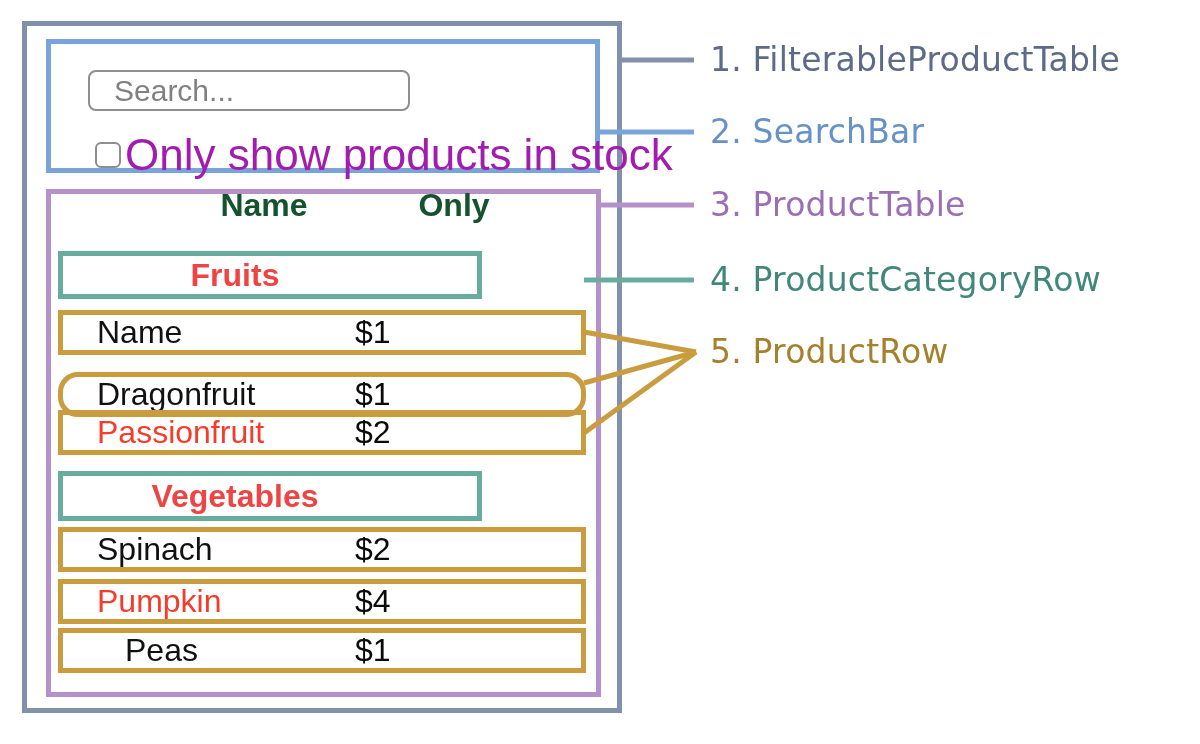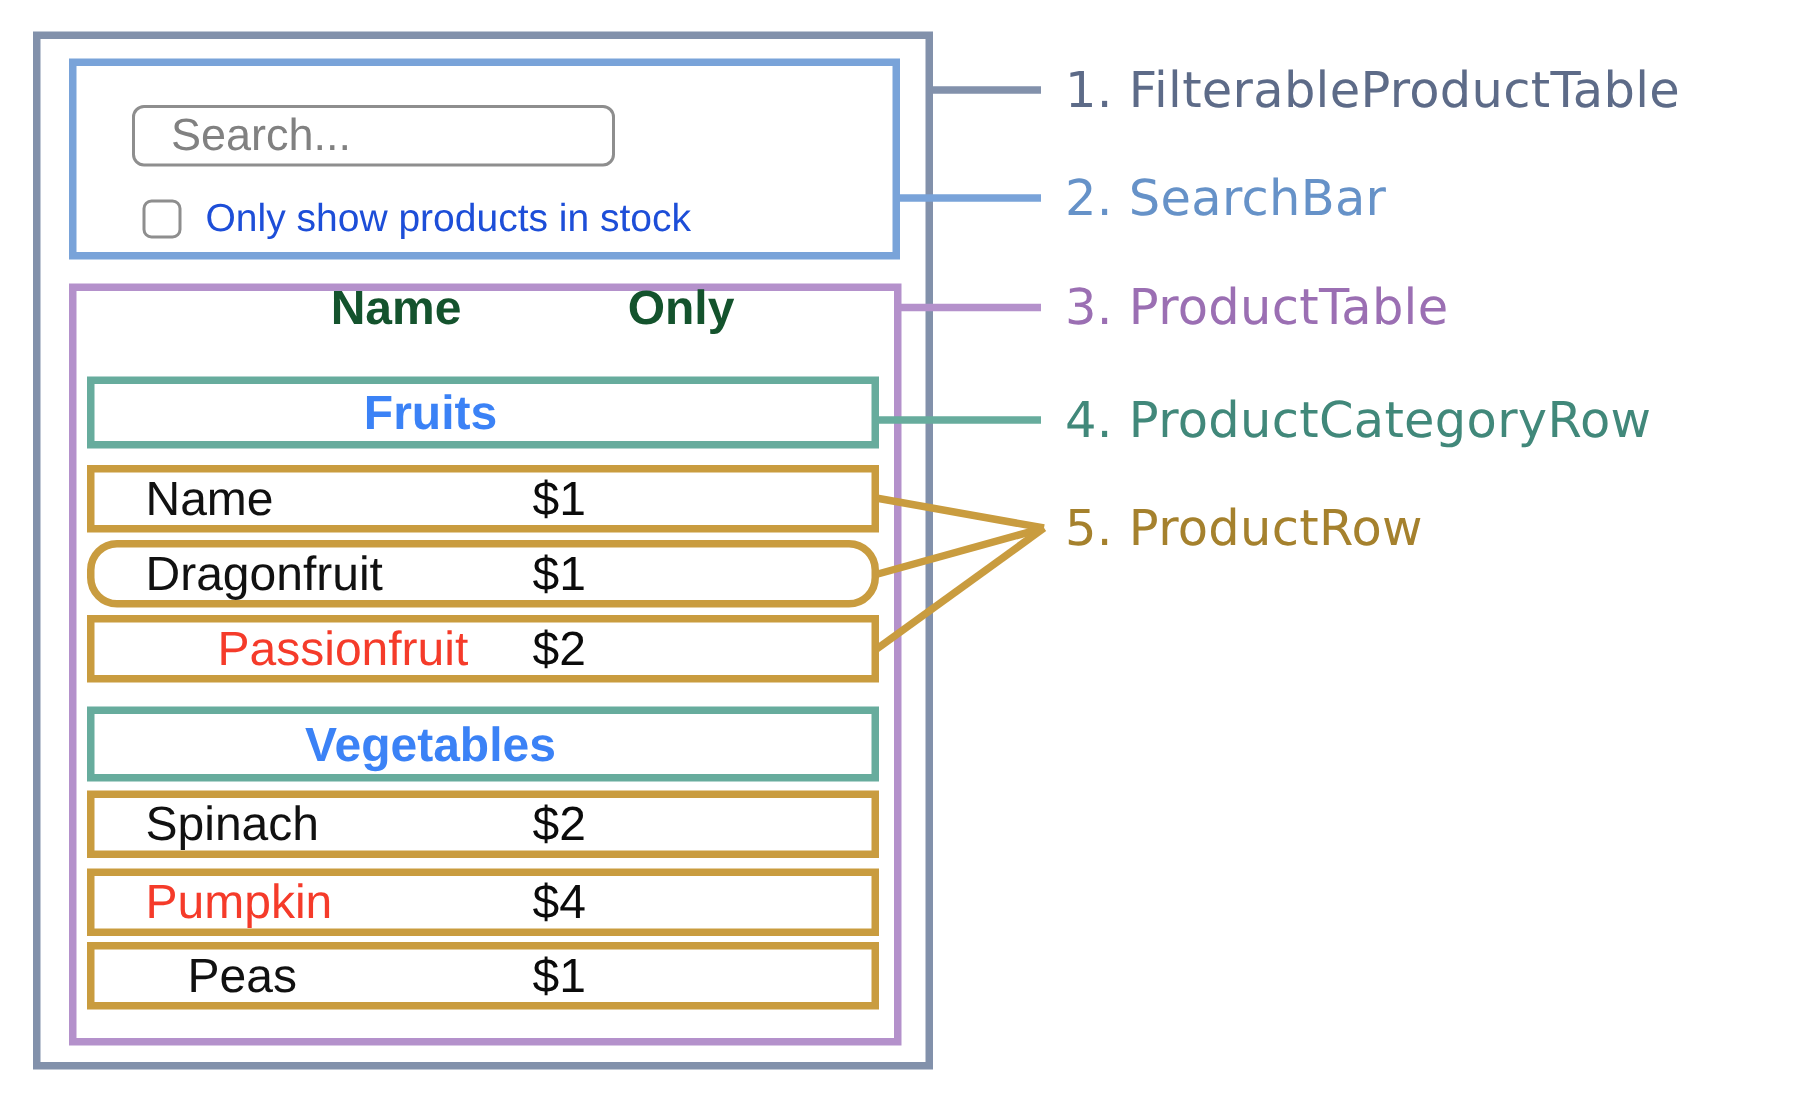--- a/index.html
+++ b/index.html
@@ -29,7 +29,7 @@
     width:26px;height:26px;box-sizing:border-box;flex:0 0 auto;
     border:2.5px solid #8e8e8e;border-radius:6px;background:#fff;
   }
-  .checkbox-label{margin-left:16px;font-size:26px;color:#1d4ed8;white-space:nowrap;}
+  .checkbox-label{margin-left:4px;font-size:44px;color:#a21caf;white-space:nowrap;}
 
   
   .col-header{

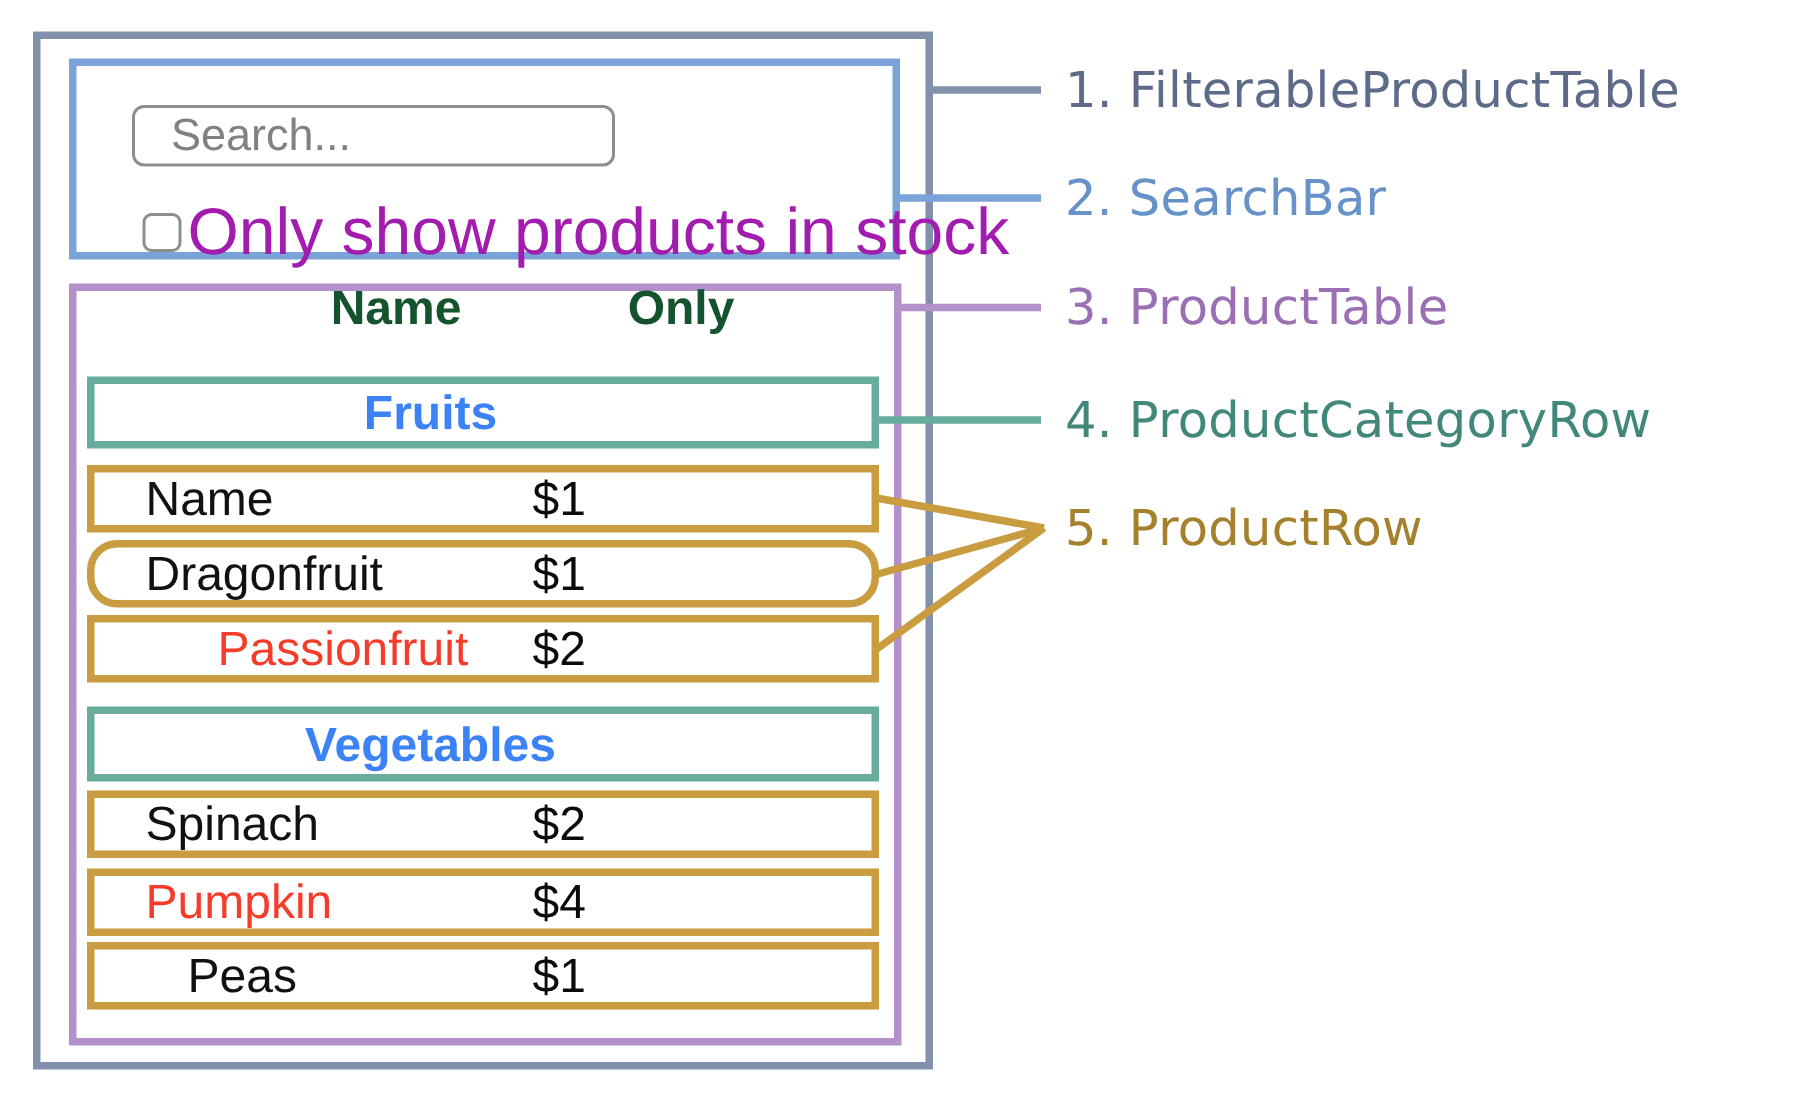--- a/index.html
+++ b/index.html
@@ -41,11 +41,11 @@
 
   
   .cat-row{
-    position:absolute;left:58px;width:528px;height:48px;box-sizing:border-box;
+    position:absolute;left:58px;width:424px;height:48px;box-sizing:border-box;
     border:5px solid var(--category);
     display:flex;align-items:center;justify-content:center;
     padding-right:70px;
-    font-size:32px;font-weight:bold;color:#3b82f6;
+    font-size:32px;font-weight:bold;color:#ef4444;
   }
   .prod-row{
     position:absolute;left:58px;width:528px;height:45px;box-sizing:border-box;

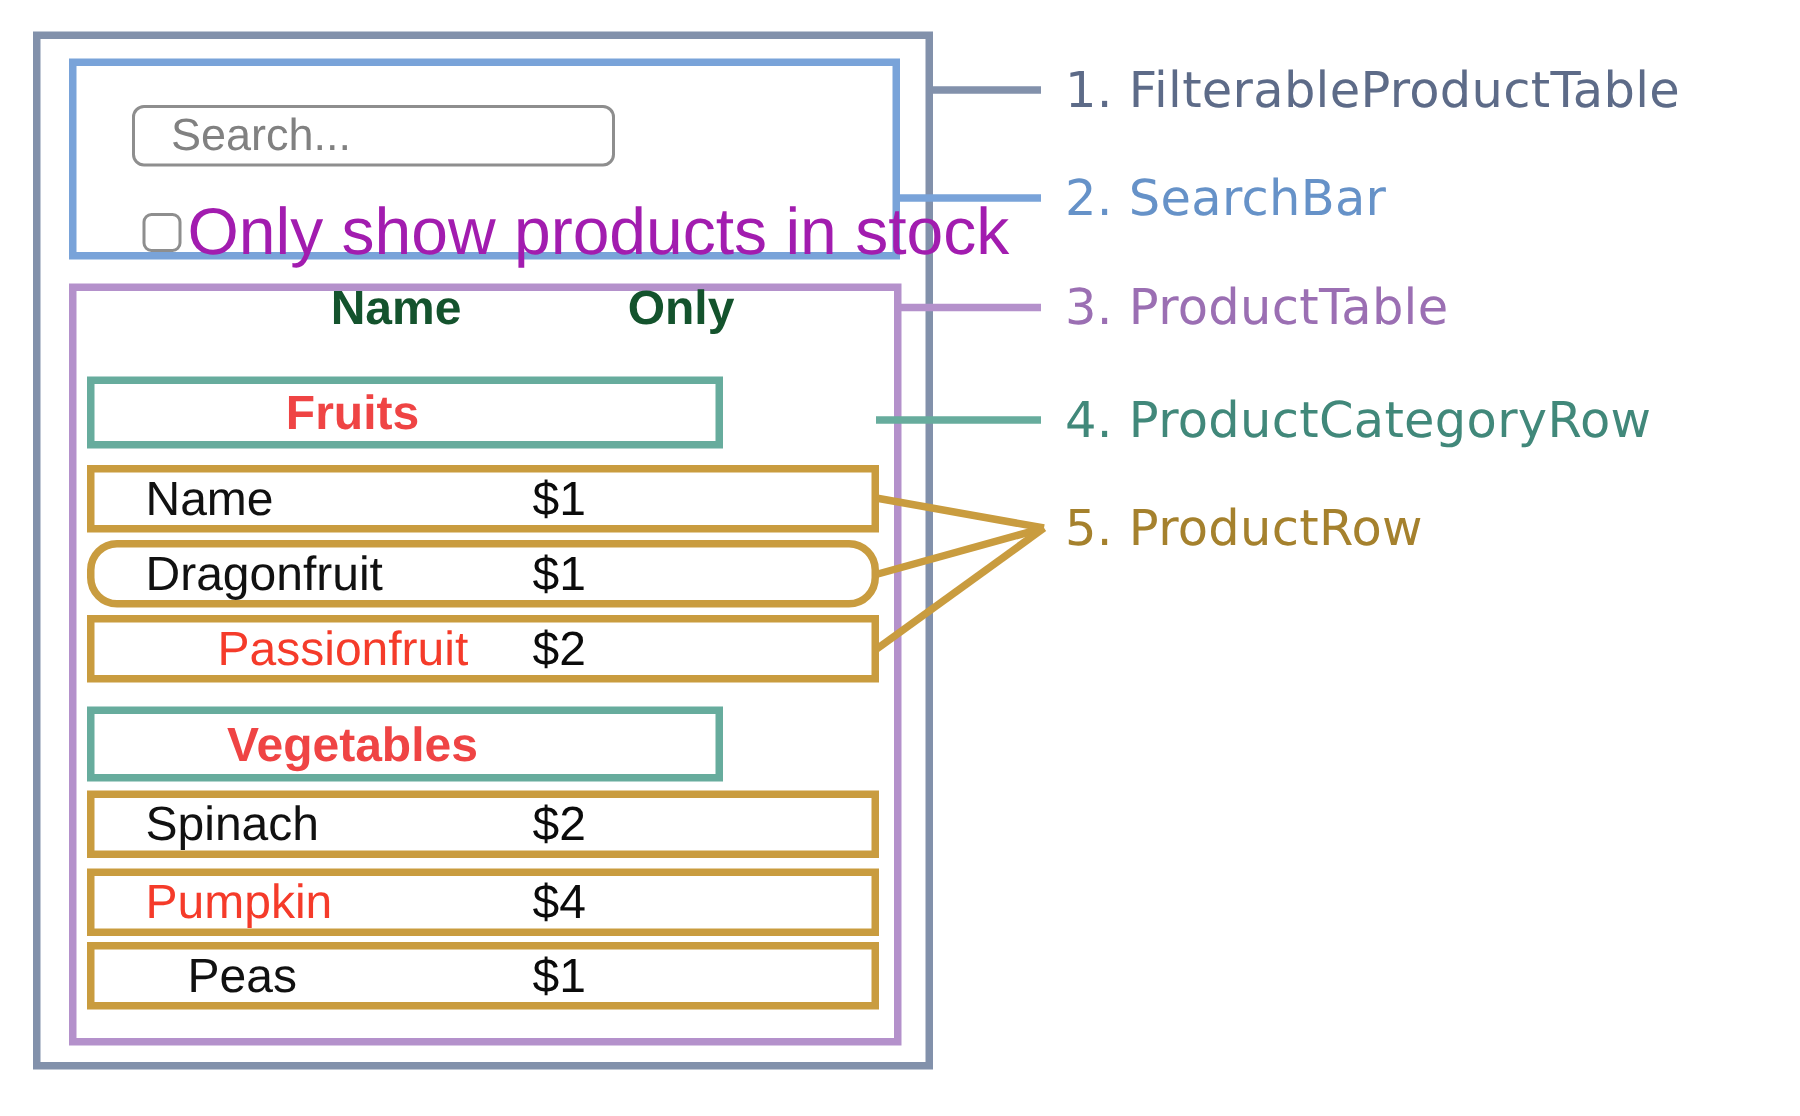--- a/index.html
+++ b/index.html
@@ -91,7 +91,7 @@
     <span class="prod-name" style="color: rgb(17, 17, 17);">Name</span>
     <span class="prod-price">$1</span>
   </div>
-  <div class="prod-row" style="top:360px;border-radius:20px;">
+  <div class="prod-row" style="top:372px;border-radius:20px;">
     <span class="prod-name" style="color: rgb(17, 17, 17);">Dragonfruit</span>
     <span class="prod-price">$1</span>
   </div>

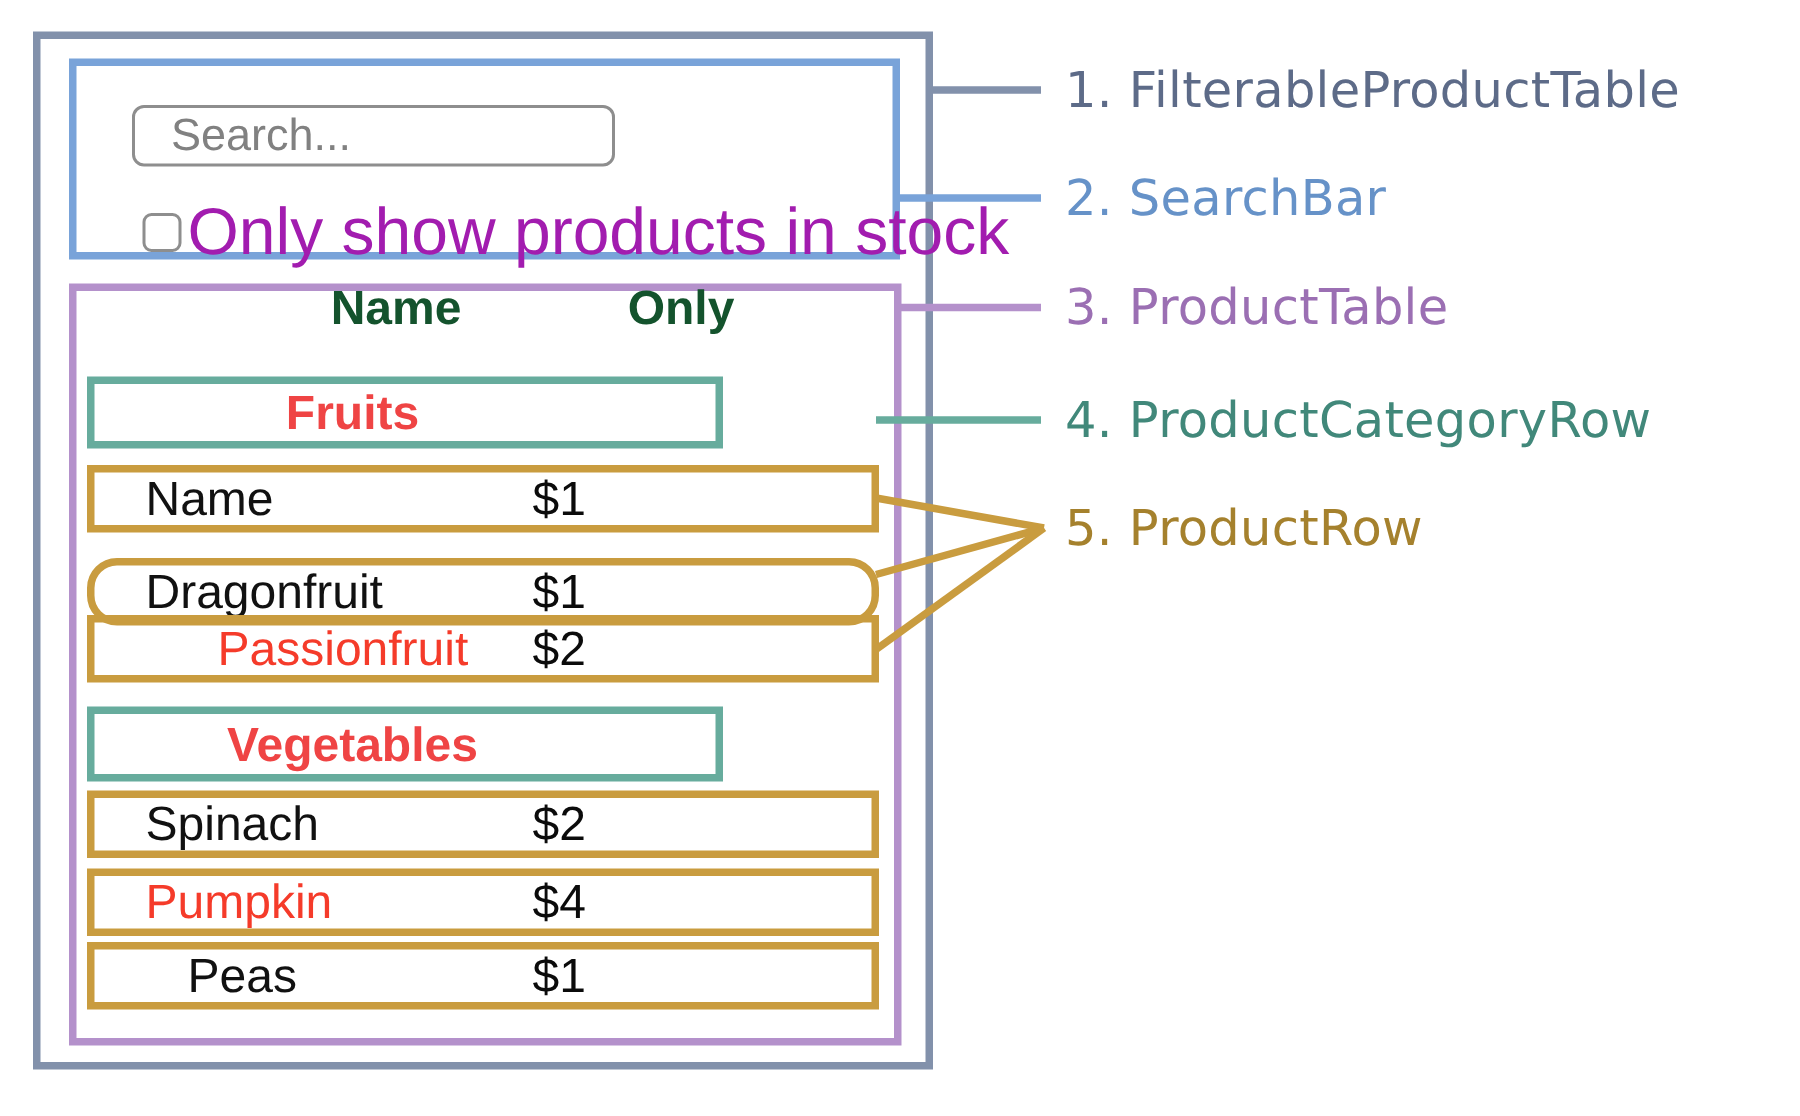--- a/index.html
+++ b/index.html
@@ -95,7 +95,7 @@
     <span class="prod-name" style="color: rgb(17, 17, 17);">Dragonfruit</span>
     <span class="prod-price">$1</span>
   </div>
-  <div class="prod-row" style="top:410px;padding-left:48px;">
+  <div class="prod-row" style="top:410px;">
     <span class="prod-name" style="color: rgb(245, 59, 42);">Passionfruit</span>
     <span class="prod-price">$2</span>
   </div>

